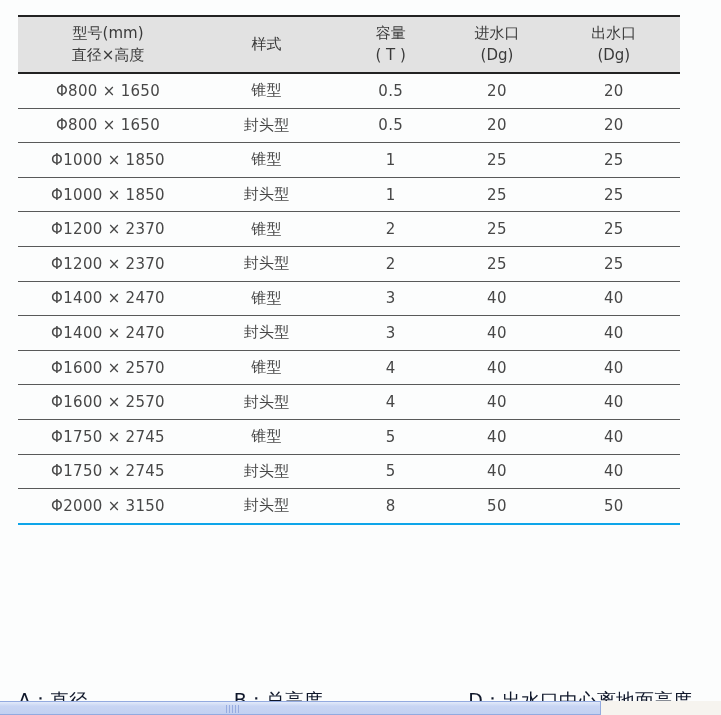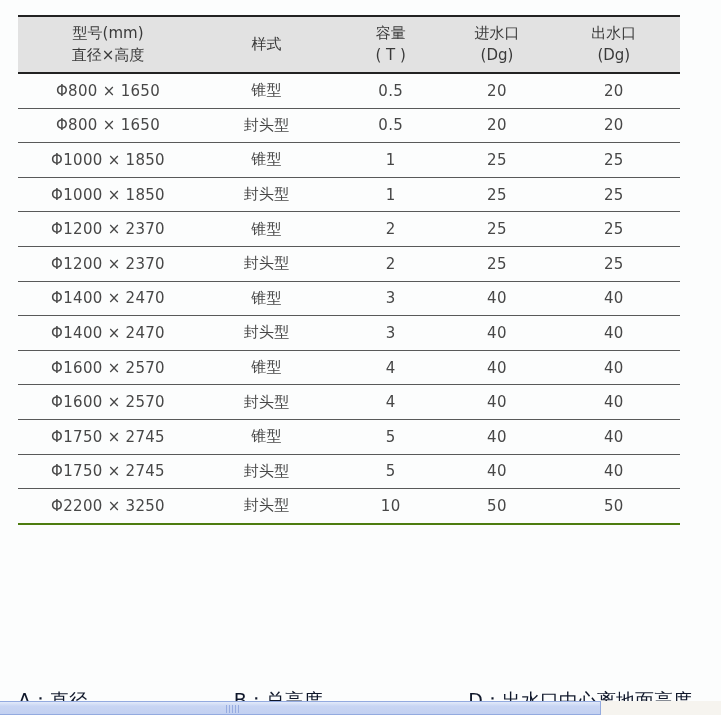--- a/index.html
+++ b/index.html
@@ -28,7 +28,7 @@
     border-collapse: collapse;
     table-layout: fixed;
     border-top: 2px solid #222;
-    border-bottom: 2px solid #4d7c0f;
+    border-bottom: 2px solid #0ea5e9;
   }
   table.spec thead th {
     background: #e2e2e2;

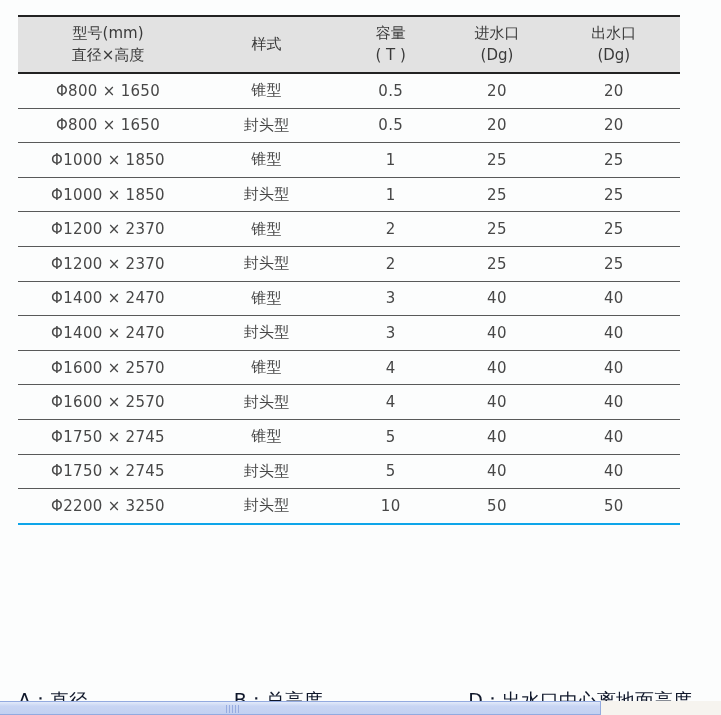--- a/index.html
+++ b/index.html
@@ -222,6 +222,13 @@
           <td>40</td>
         </tr>
         <tr>
+          <td>Φ2000 × 3150</td>
+          <td>封头型</td>
+          <td>8</td>
+          <td>50</td>
+          <td>50</td>
+        </tr>
+        <tr>
           <td>Φ2200 × 3250</td>
           <td>封头型</td>
           <td>10</td>

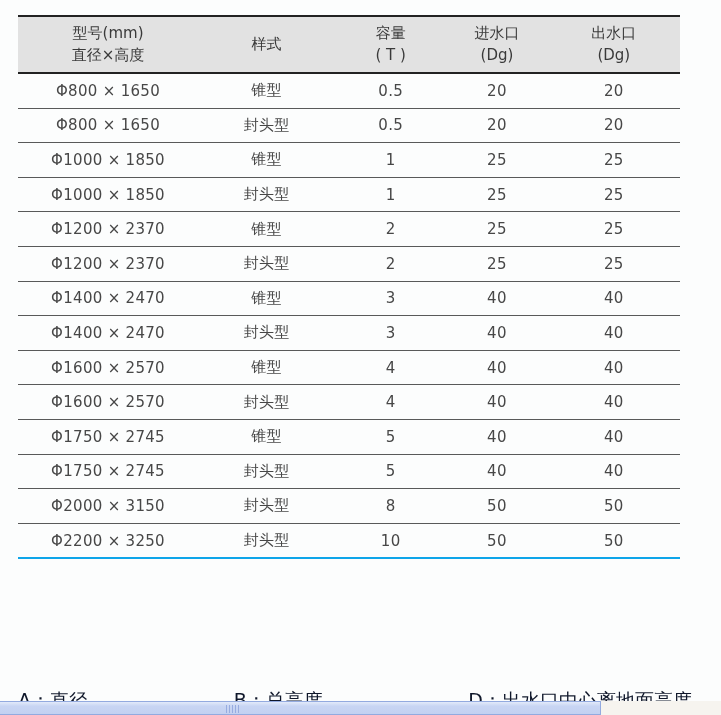--- a/index.html
+++ b/index.html
@@ -228,13 +228,6 @@
           <td>50</td>
           <td>50</td>
         </tr>
-        <tr>
-          <td>Φ2200 × 3250</td>
-          <td>封头型</td>
-          <td>10</td>
-          <td>50</td>
-          <td>50</td>
-        </tr>
       </tbody>
   </table>
 </div>

